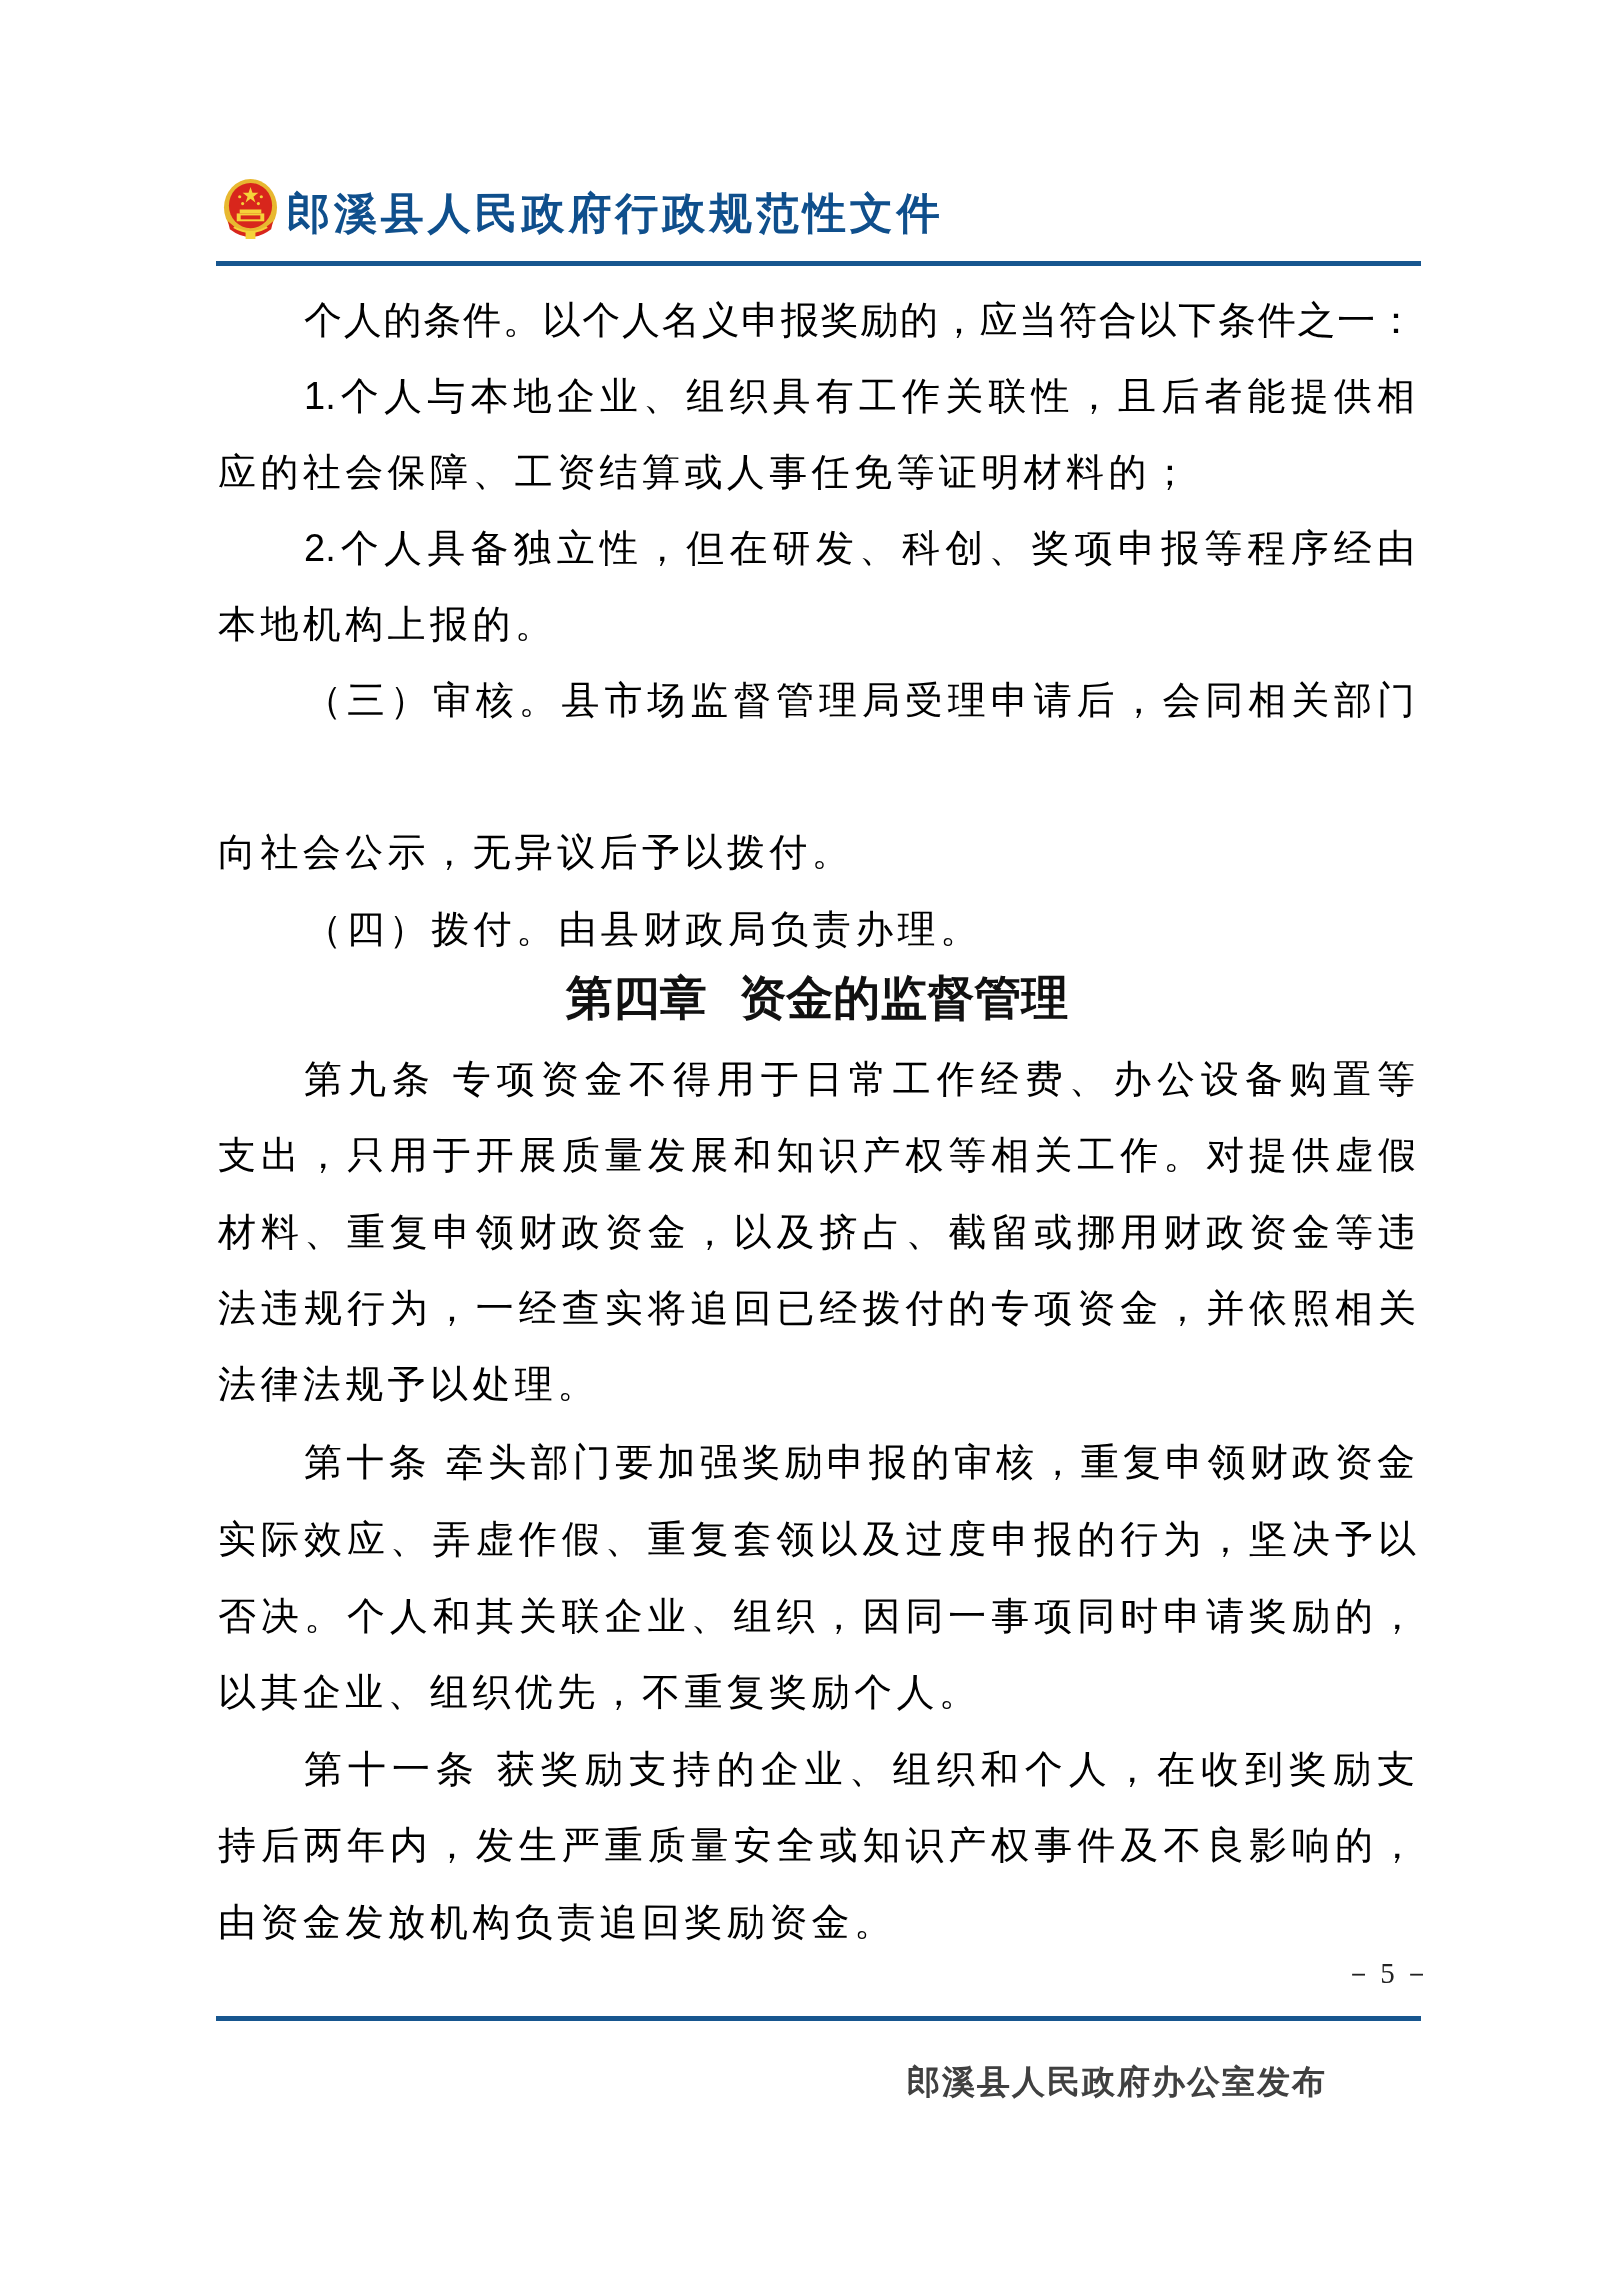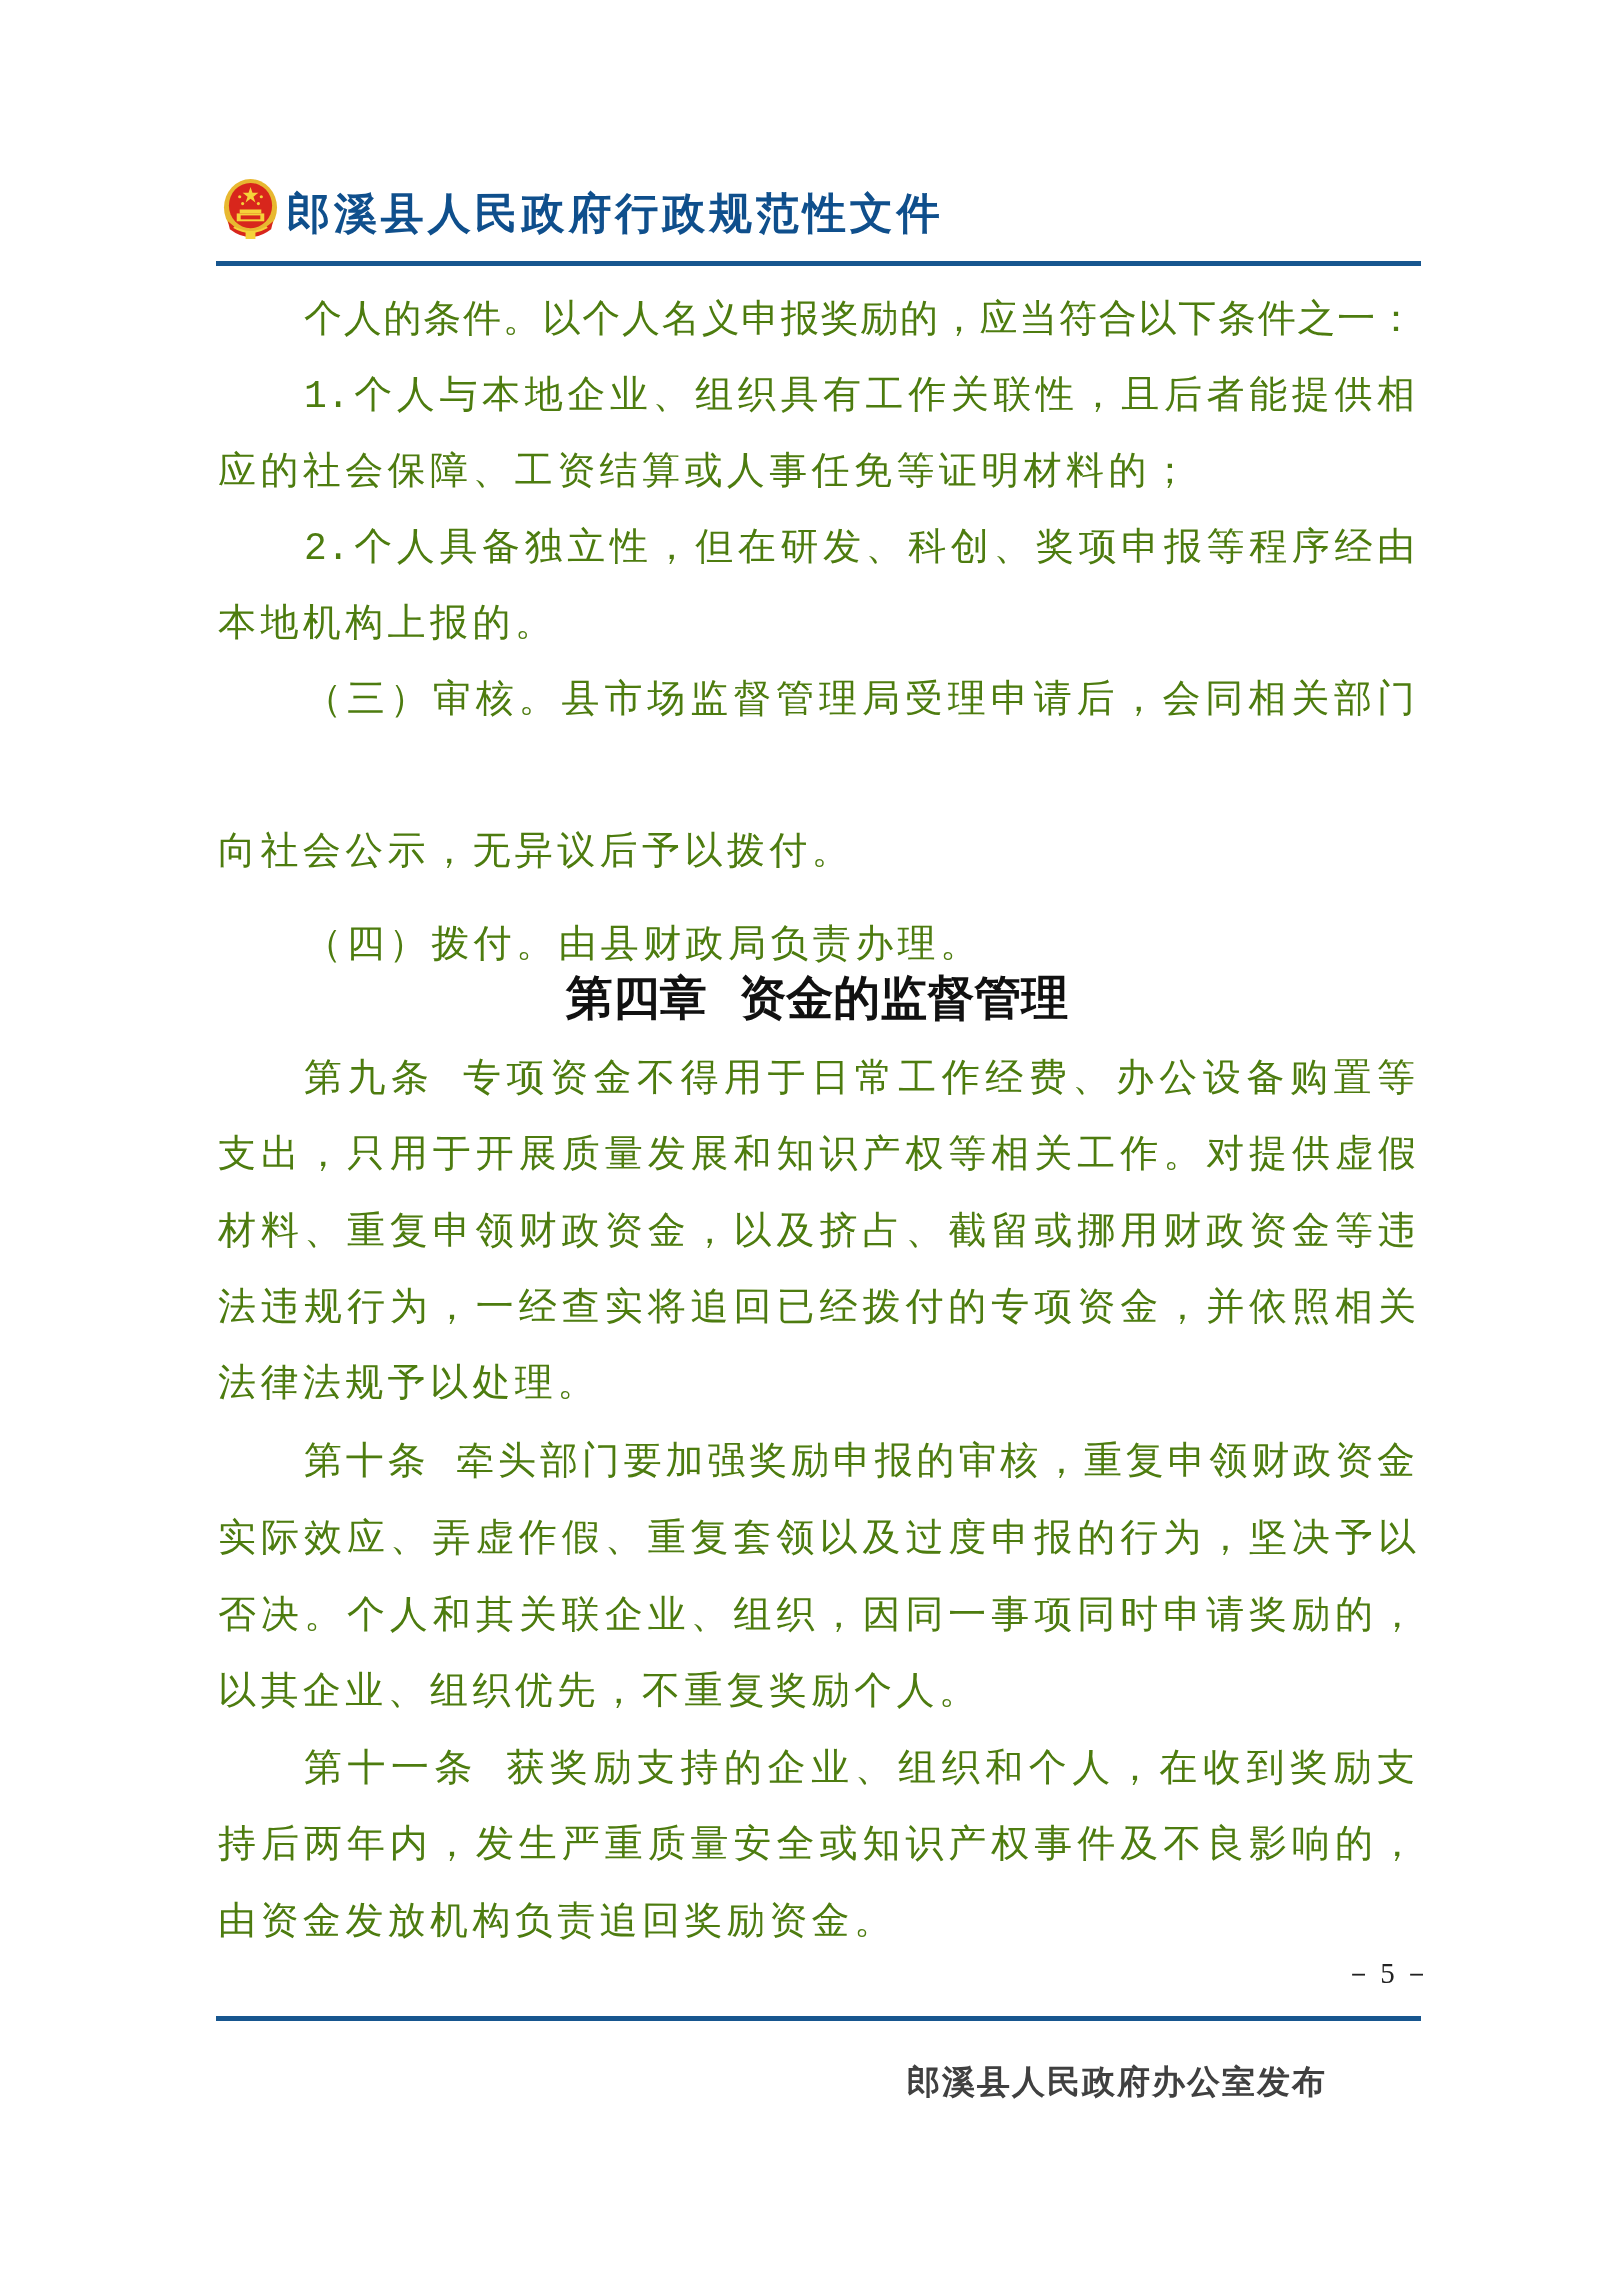--- a/index.html
+++ b/index.html
@@ -18,8 +18,8 @@
 
   .line {
     position: absolute; height: 49px; line-height: 49px;
-    font-family: Liberation Mono, monospace;
-    font-size: 38px; color: #4d7c0f; white-space: nowrap; overflow: visible;
+    font-family: Liberation Sans, sans-serif;
+    font-size: 38px; color: #000000; white-space: nowrap; overflow: visible;
   }
   .line.full { left: 218px; width: 1198px; text-align: justify; text-align-last: justify; }
   .line.first-full { left: 304px; width: 1111px; text-align: justify; text-align-last: justify; }

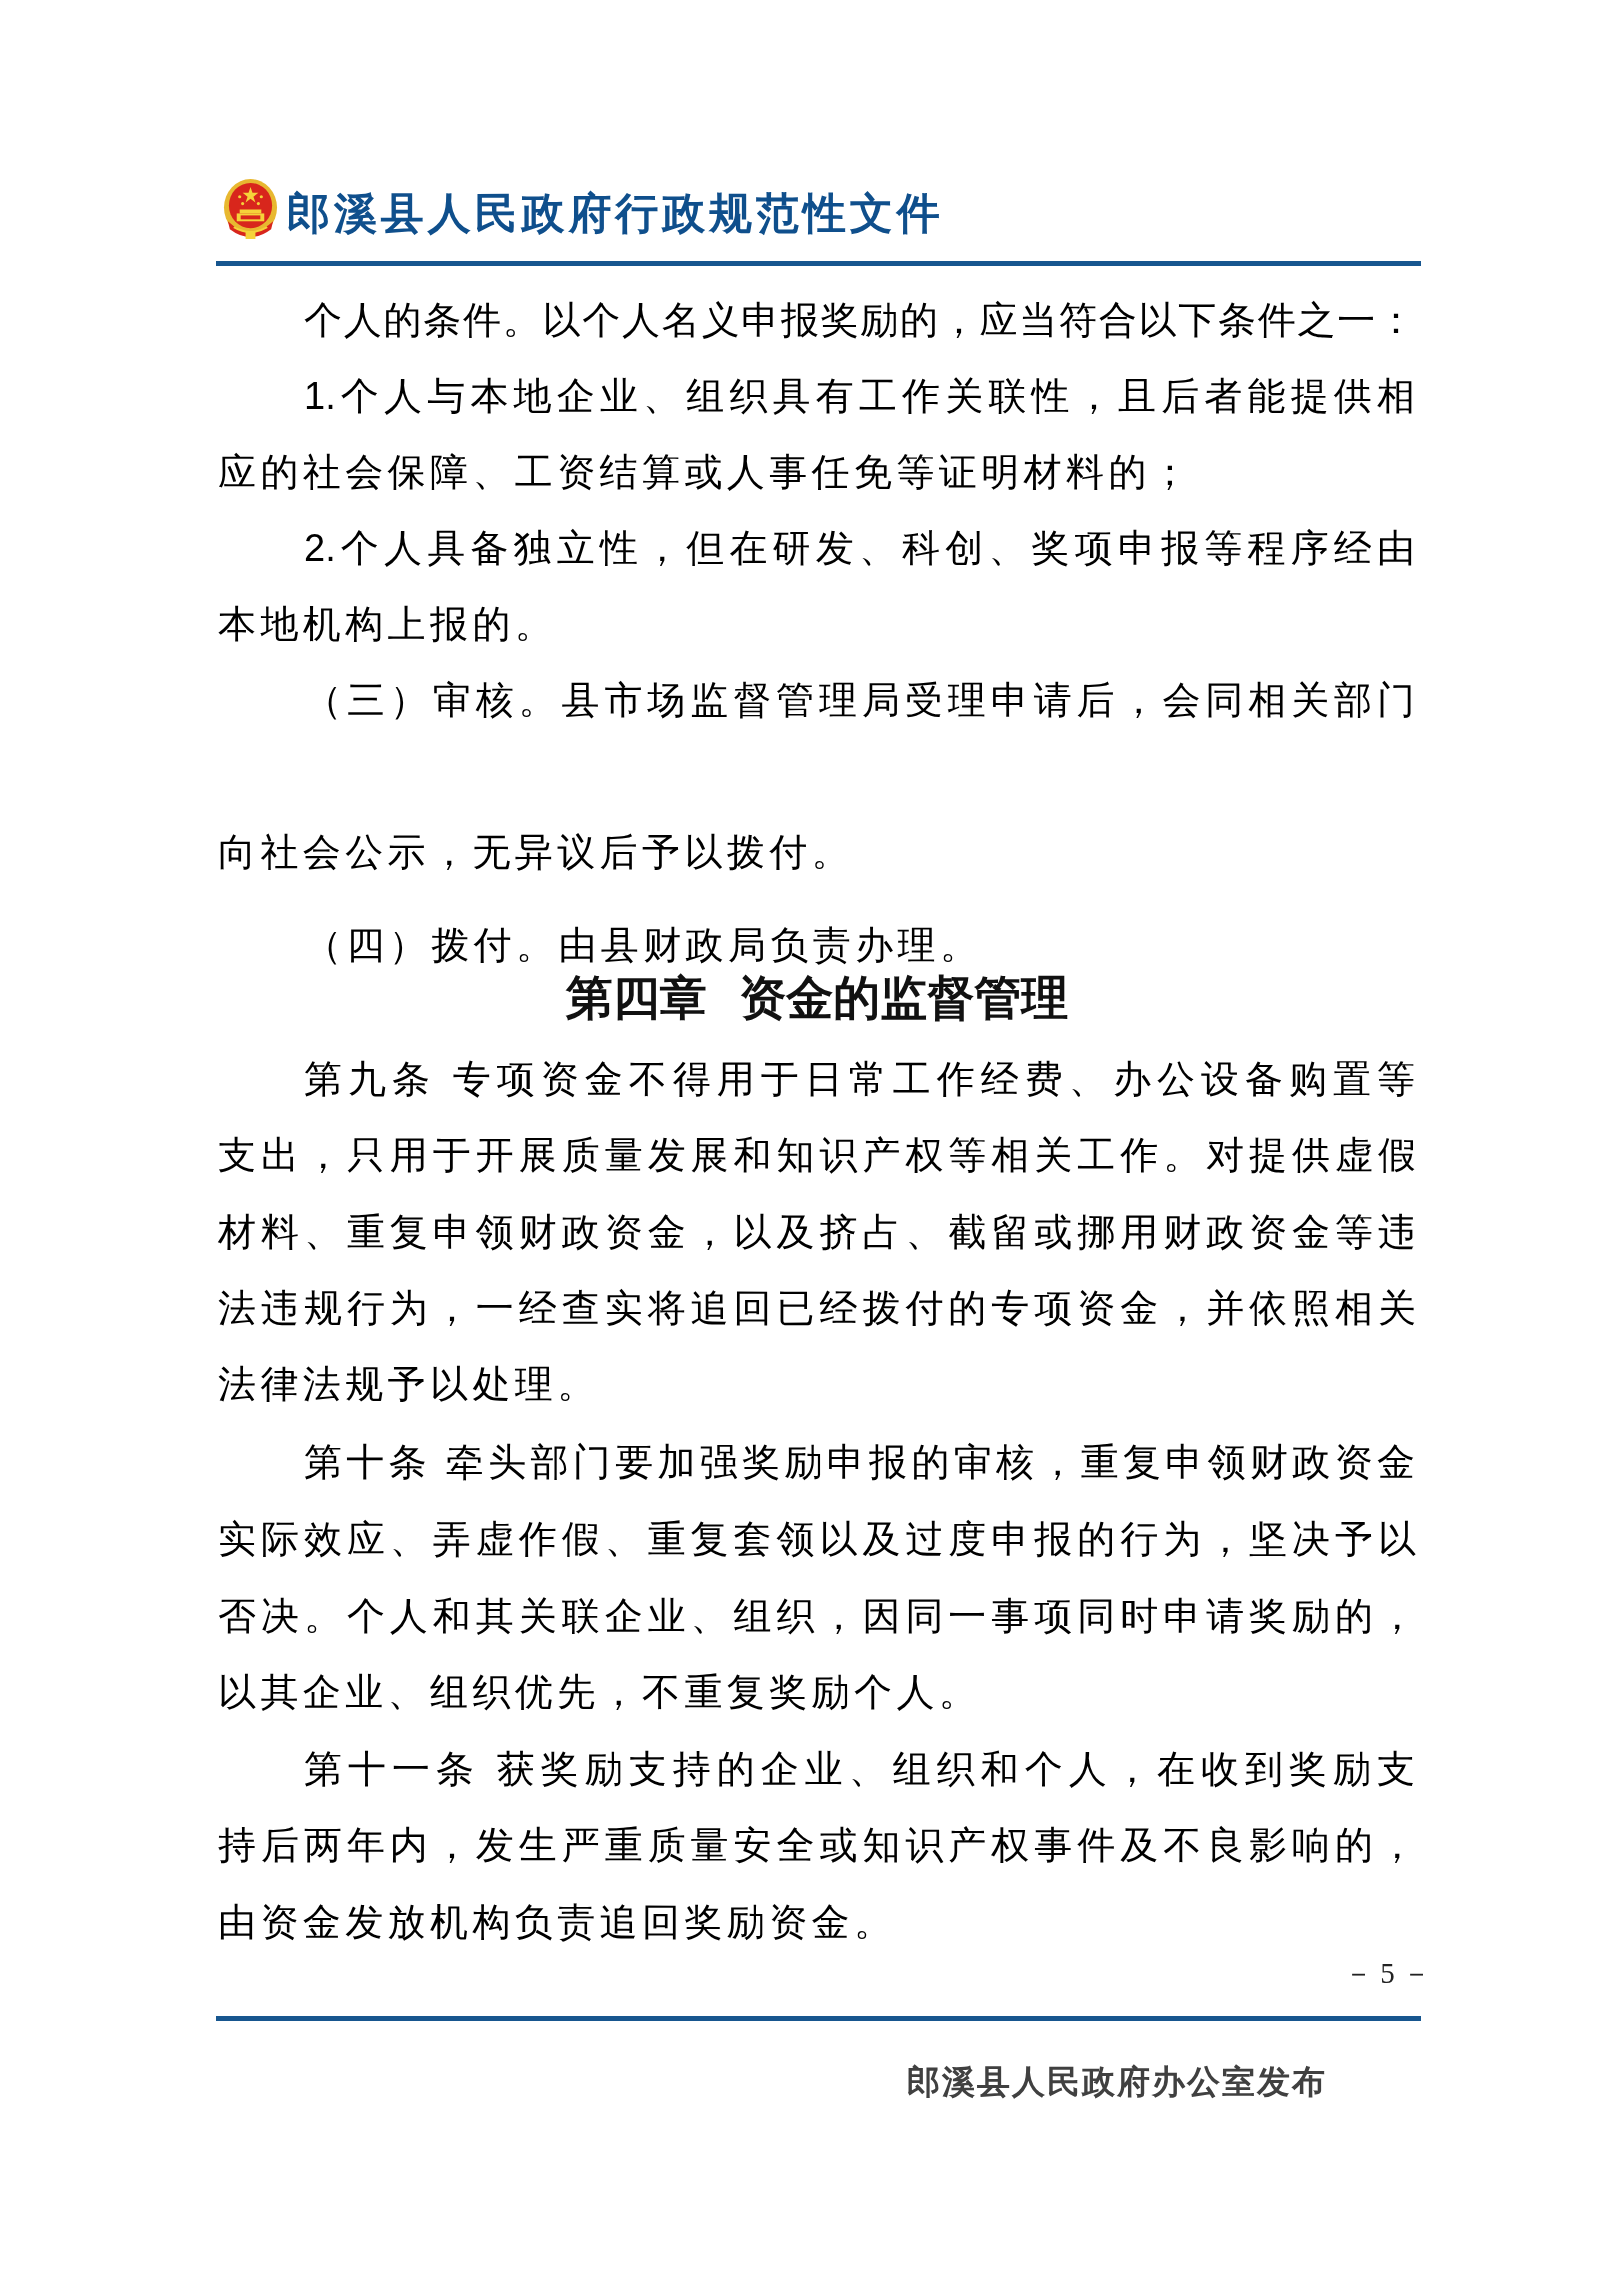--- a/index.html
+++ b/index.html
@@ -24,7 +24,7 @@
   .line.full { left: 218px; width: 1198px; text-align: justify; text-align-last: justify; }
   .line.first-full { left: 304px; width: 1111px; text-align: justify; text-align-last: justify; }
   .line.last { left: 218px; letter-spacing: 4.4px; }
-  .line.first-last { left: 304px; letter-spacing: 4.4px; margin-top: 16px; }
+  .line.first-last { left: 304px; letter-spacing: 4.4px; }
 
   .chapter-heading {
     position: absolute; left: 218px; width: 1198px; top: 973px; height: 49px; line-height: 49px;

